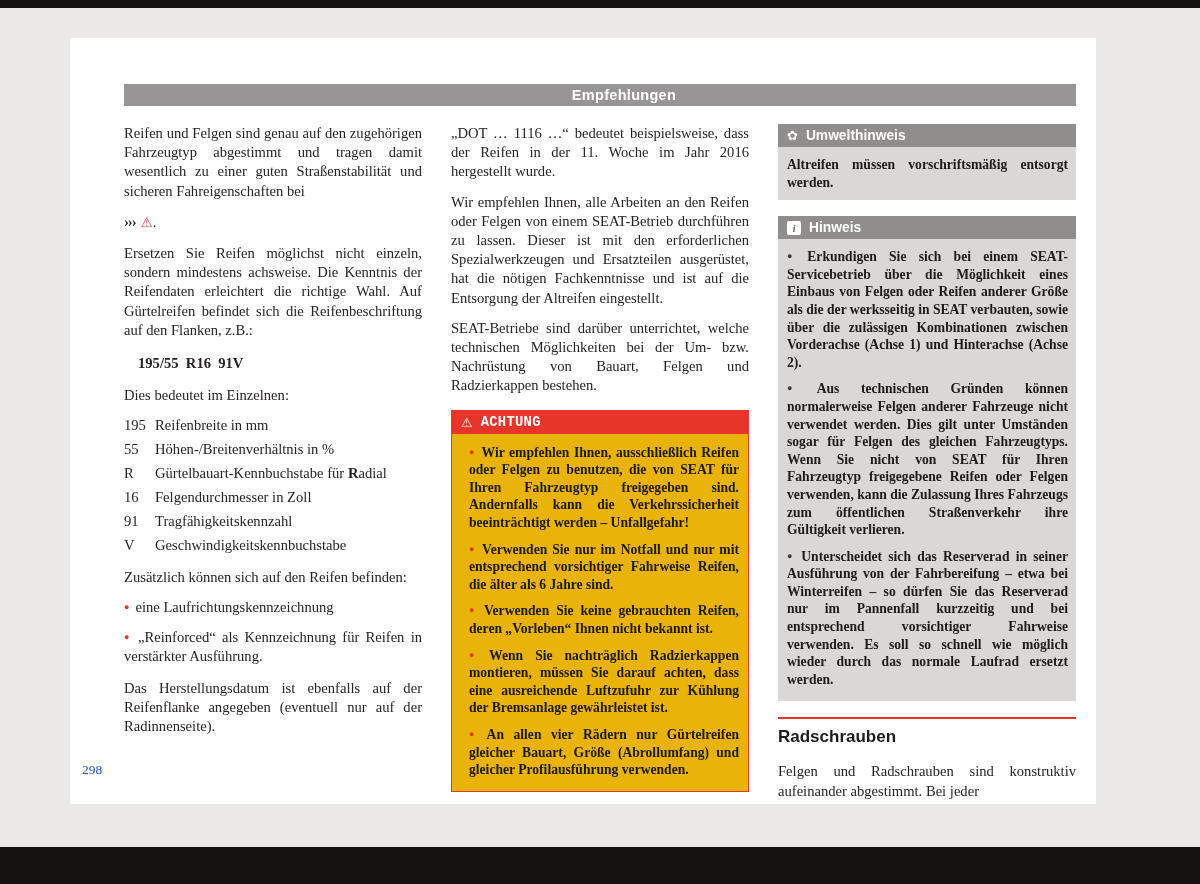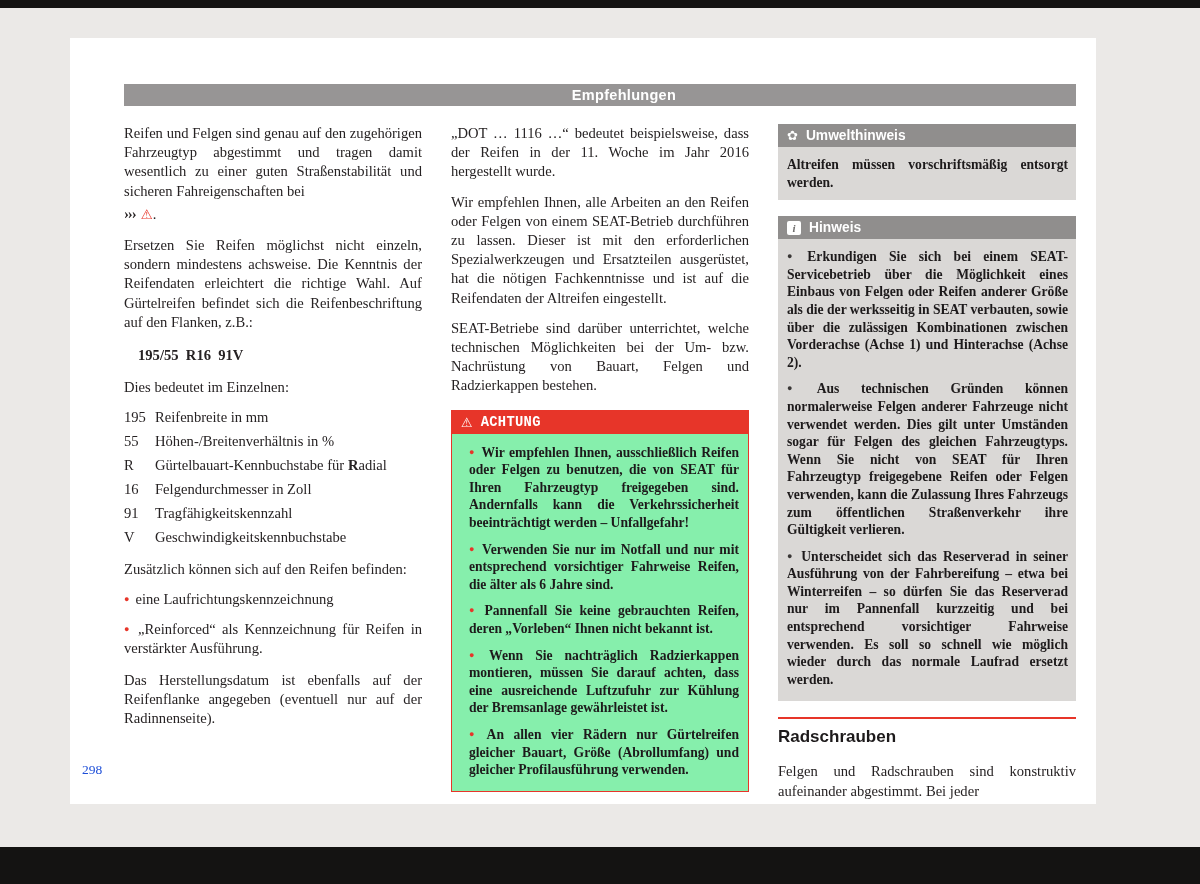--- a/index.html
+++ b/index.html
@@ -132,7 +132,7 @@
   <div class="columns">
 
     <div class="col">
-      <p class="body-p" style="margin-bottom:4px;">Reifen und Felgen sind genau auf den zugehörigen Fahrzeugtyp abgestimmt und tragen damit wesentlich zu einer guten Straßenstabilität und sicheren Fahreigenschaften bei</p>
+      <p class="body-p" style="margin-bottom:12px;">Reifen und Felgen sind genau auf den zugehörigen Fahrzeugtyp abgestimmt und tragen damit wesentlich zu einer guten Straßenstabilität und sicheren Fahreigenschaften bei</p>
       <p class="ref-line">
         <span class="ref-arrows">›››</span><span class="ref-warn">⚠</span><span>.</span>
       </p>

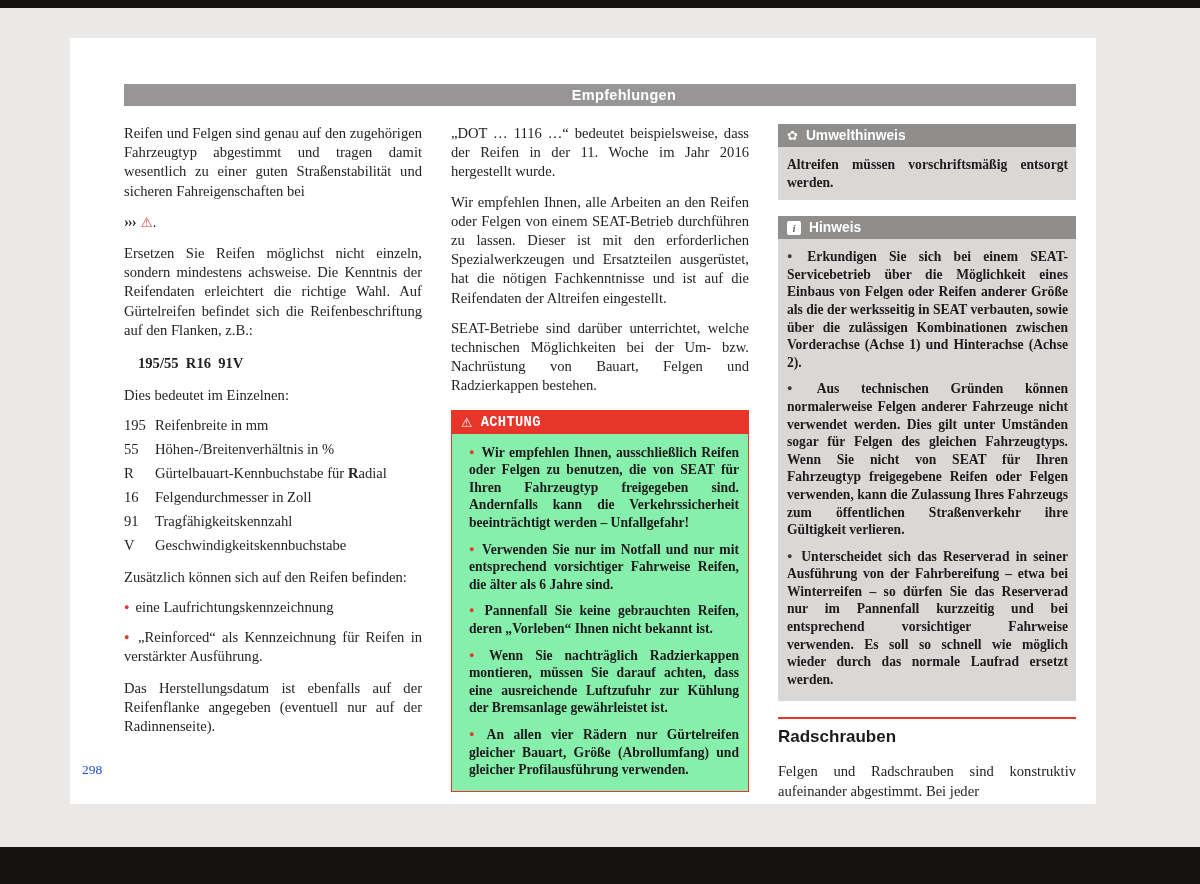--- a/index.html
+++ b/index.html
@@ -184,7 +184,7 @@
 
     <div class="col">
       <p class="body-p">„DOT … 1116 …“ bedeutet beispielsweise, dass der Reifen in der 11. Woche im Jahr 2016 hergestellt wurde.</p>
-      <p class="body-p">Wir empfehlen Ihnen, alle Arbeiten an den Reifen oder Felgen von einem SEAT-Betrieb durchführen zu lassen. Dieser ist mit den erforderlichen Spezialwerkzeugen und Ersatzteilen ausgerüstet, hat die nötigen Fachkenntnisse und ist auf die Reifendaten der Altreifen eingestellt.</p>
+      <p class="body-p">Wir empfehlen Ihnen, alle Arbeiten an den Reifen oder Felgen von einem SEAT-Betrieb durchführen zu lassen. Dieser ist mit den erforderlichen Spezialwerkzeugen und Ersatzteilen ausgerüstet, hat die nötigen Fachkenntnisse und ist auf die Entsorgung der Altreifen eingestellt.</p>
       <p class="body-p">SEAT-Betriebe sind darüber unterrichtet, welche technischen Möglichkeiten bei der Um- bzw. Nachrüstung von Bauart, Felgen und Radzierkappen bestehen.</p>
 
       <div class="warnbox">

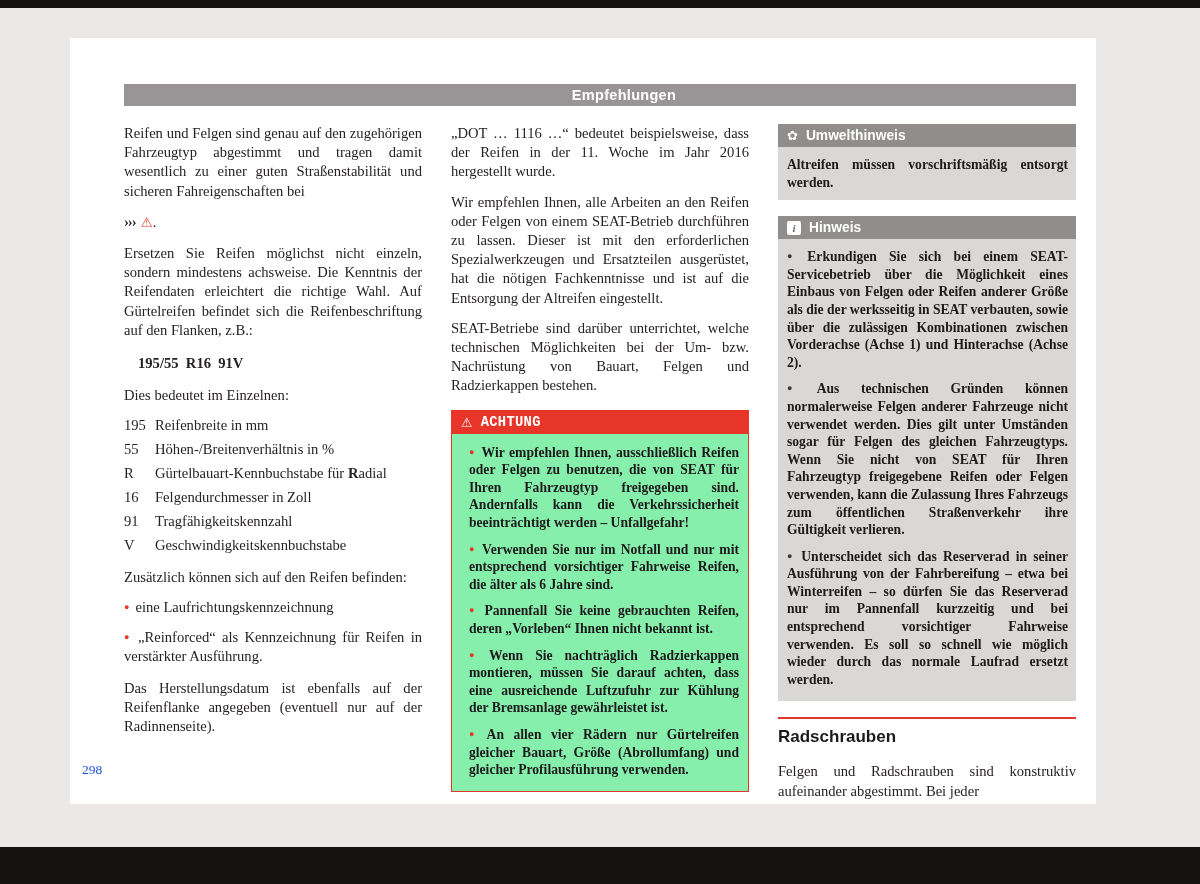--- a/index.html
+++ b/index.html
@@ -72,7 +72,7 @@
     color:#ffffff; font-family:Liberation Mono, monospace;
     font-weight:bold; font-size:13.8px; letter-spacing:.3px;
   }
-  .wb-body { background:#86efac; padding:10px 9px 3px 17px; }
+  .wb-body { background:#eab308; padding:10px 9px 3px 17px; }
   .w-item {
     font-weight:bold; font-size:13.6px; line-height:17.6px;
     text-align:justify; hyphens:auto; -webkit-hyphens:auto;

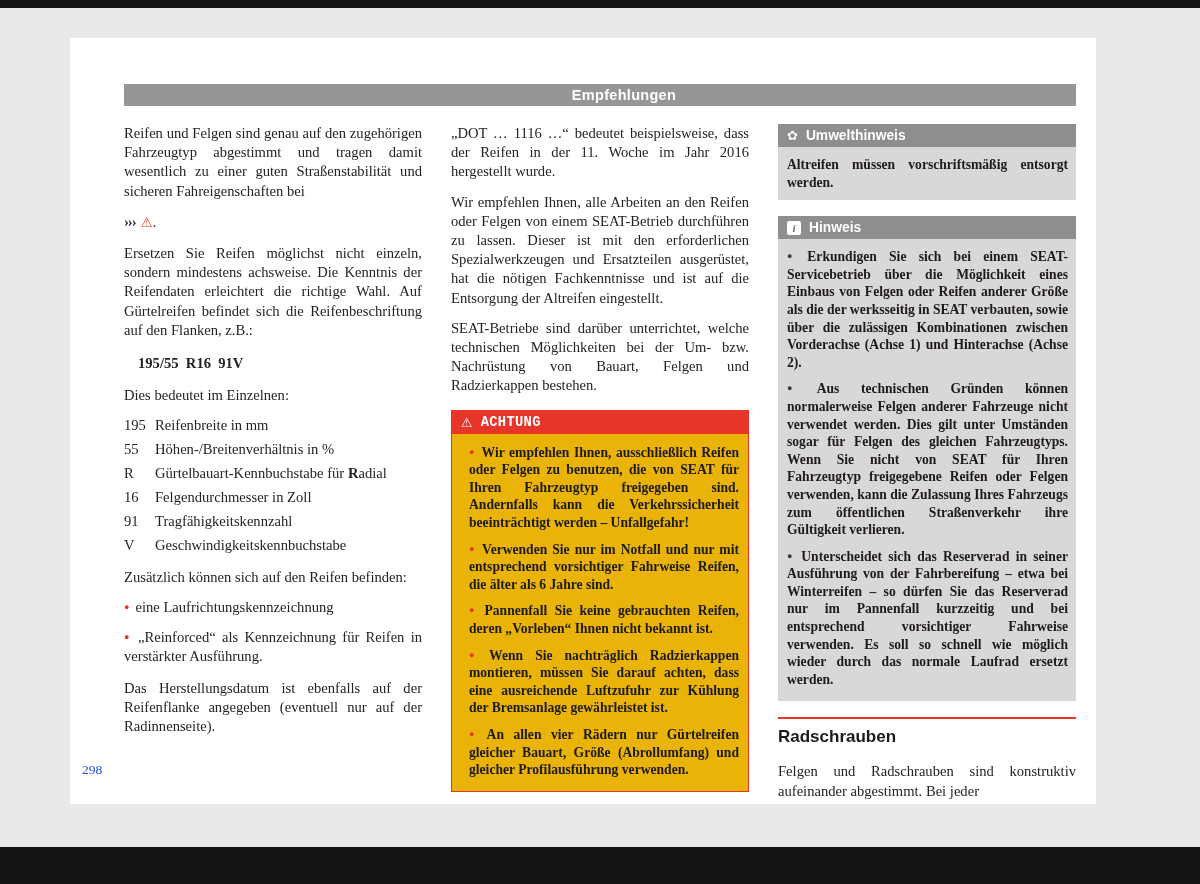--- a/index.html
+++ b/index.html
@@ -195,7 +195,7 @@
         <div class="wb-body">
           <p class="w-item"><span class="dot red"></span><span>Wir empfehlen Ihnen, ausschließlich Reifen oder Felgen zu benutzen, die von SEAT für Ihren Fahrzeugtyp freigegeben sind. Andernfalls kann die Verkehrssicherheit beeinträchtigt werden – Unfallgefahr!</span></p>
           <p class="w-item"><span class="dot red"></span><span>Verwenden Sie nur im Notfall und nur mit entsprechend vorsichtiger Fahrweise Reifen, die älter als 6 Jahre sind.</span></p>
-          <p class="w-item"><span class="dot red"></span><span>Pannenfall Sie keine gebrauchten Reifen, deren „Vorleben“ Ihnen nicht bekannt ist.</span></p>
+          <p class="w-item"><span class="dot red"></span><span>Verwenden Sie keine gebrauchten Reifen, deren „Vorleben“ Ihnen nicht bekannt ist.</span></p>
           <p class="w-item"><span class="dot red"></span><span>Wenn Sie nachträglich Radzierkappen montieren, müssen Sie darauf achten, dass eine ausreichende Luftzufuhr zur Kühlung der Bremsanlage gewährleistet ist.</span></p>
           <p class="w-item"><span class="dot red"></span><span>An allen vier Rädern nur Gürtelreifen gleicher Bauart, Größe (Abrollumfang) und gleicher Profilausführung verwenden.</span></p>
         </div>

